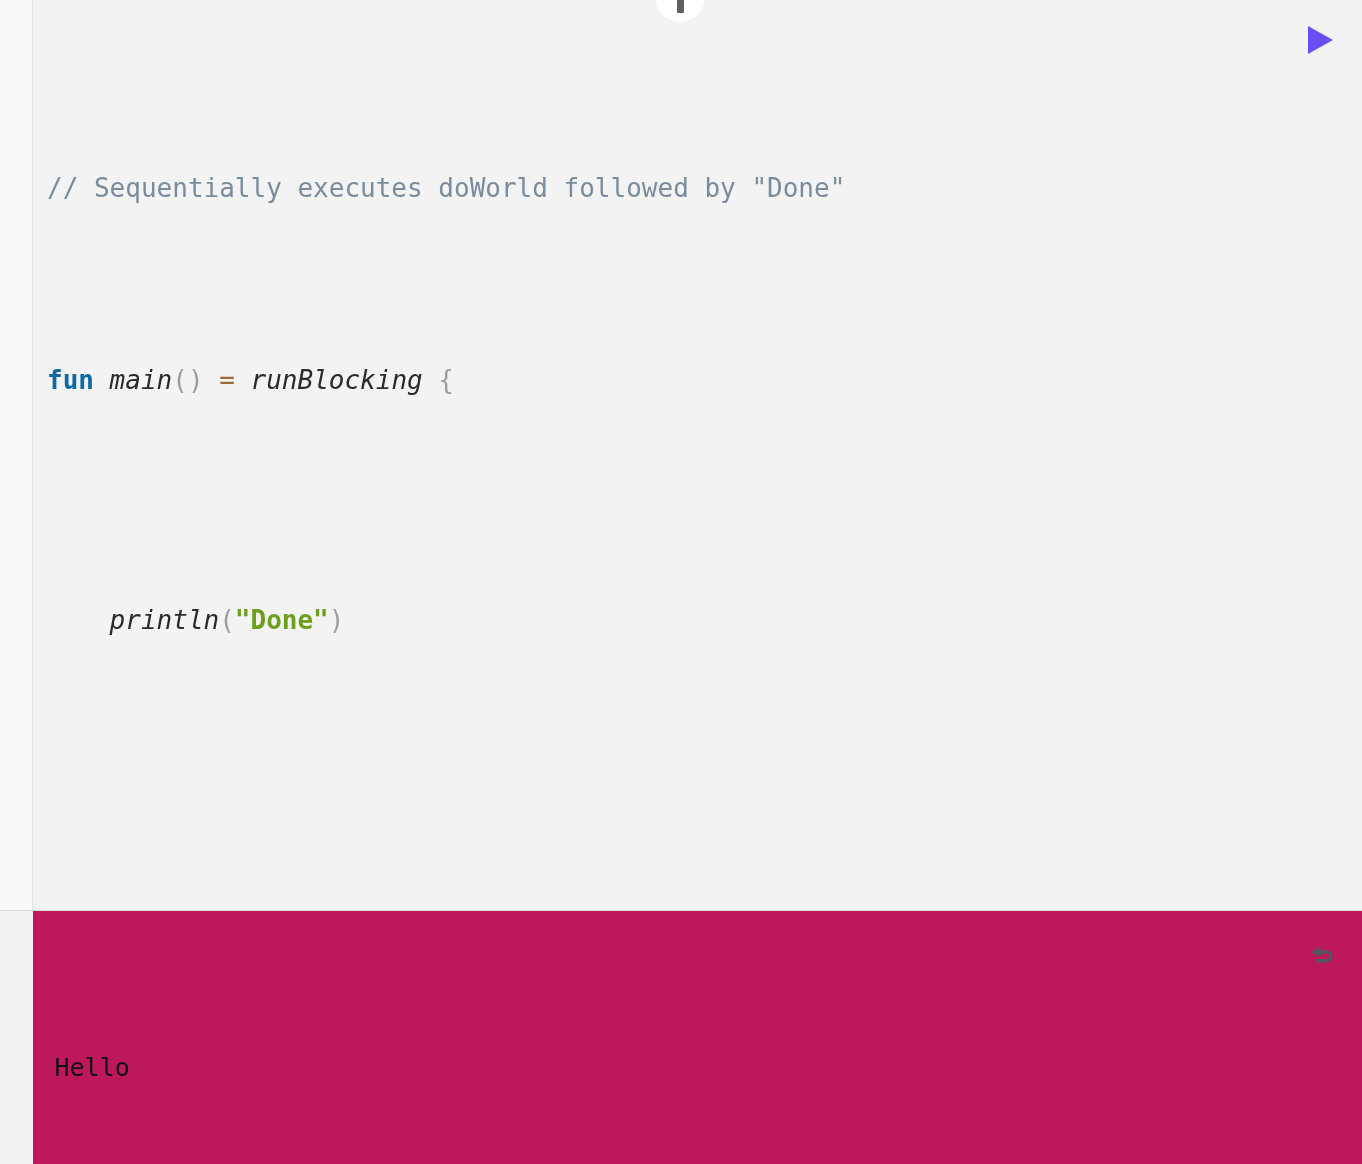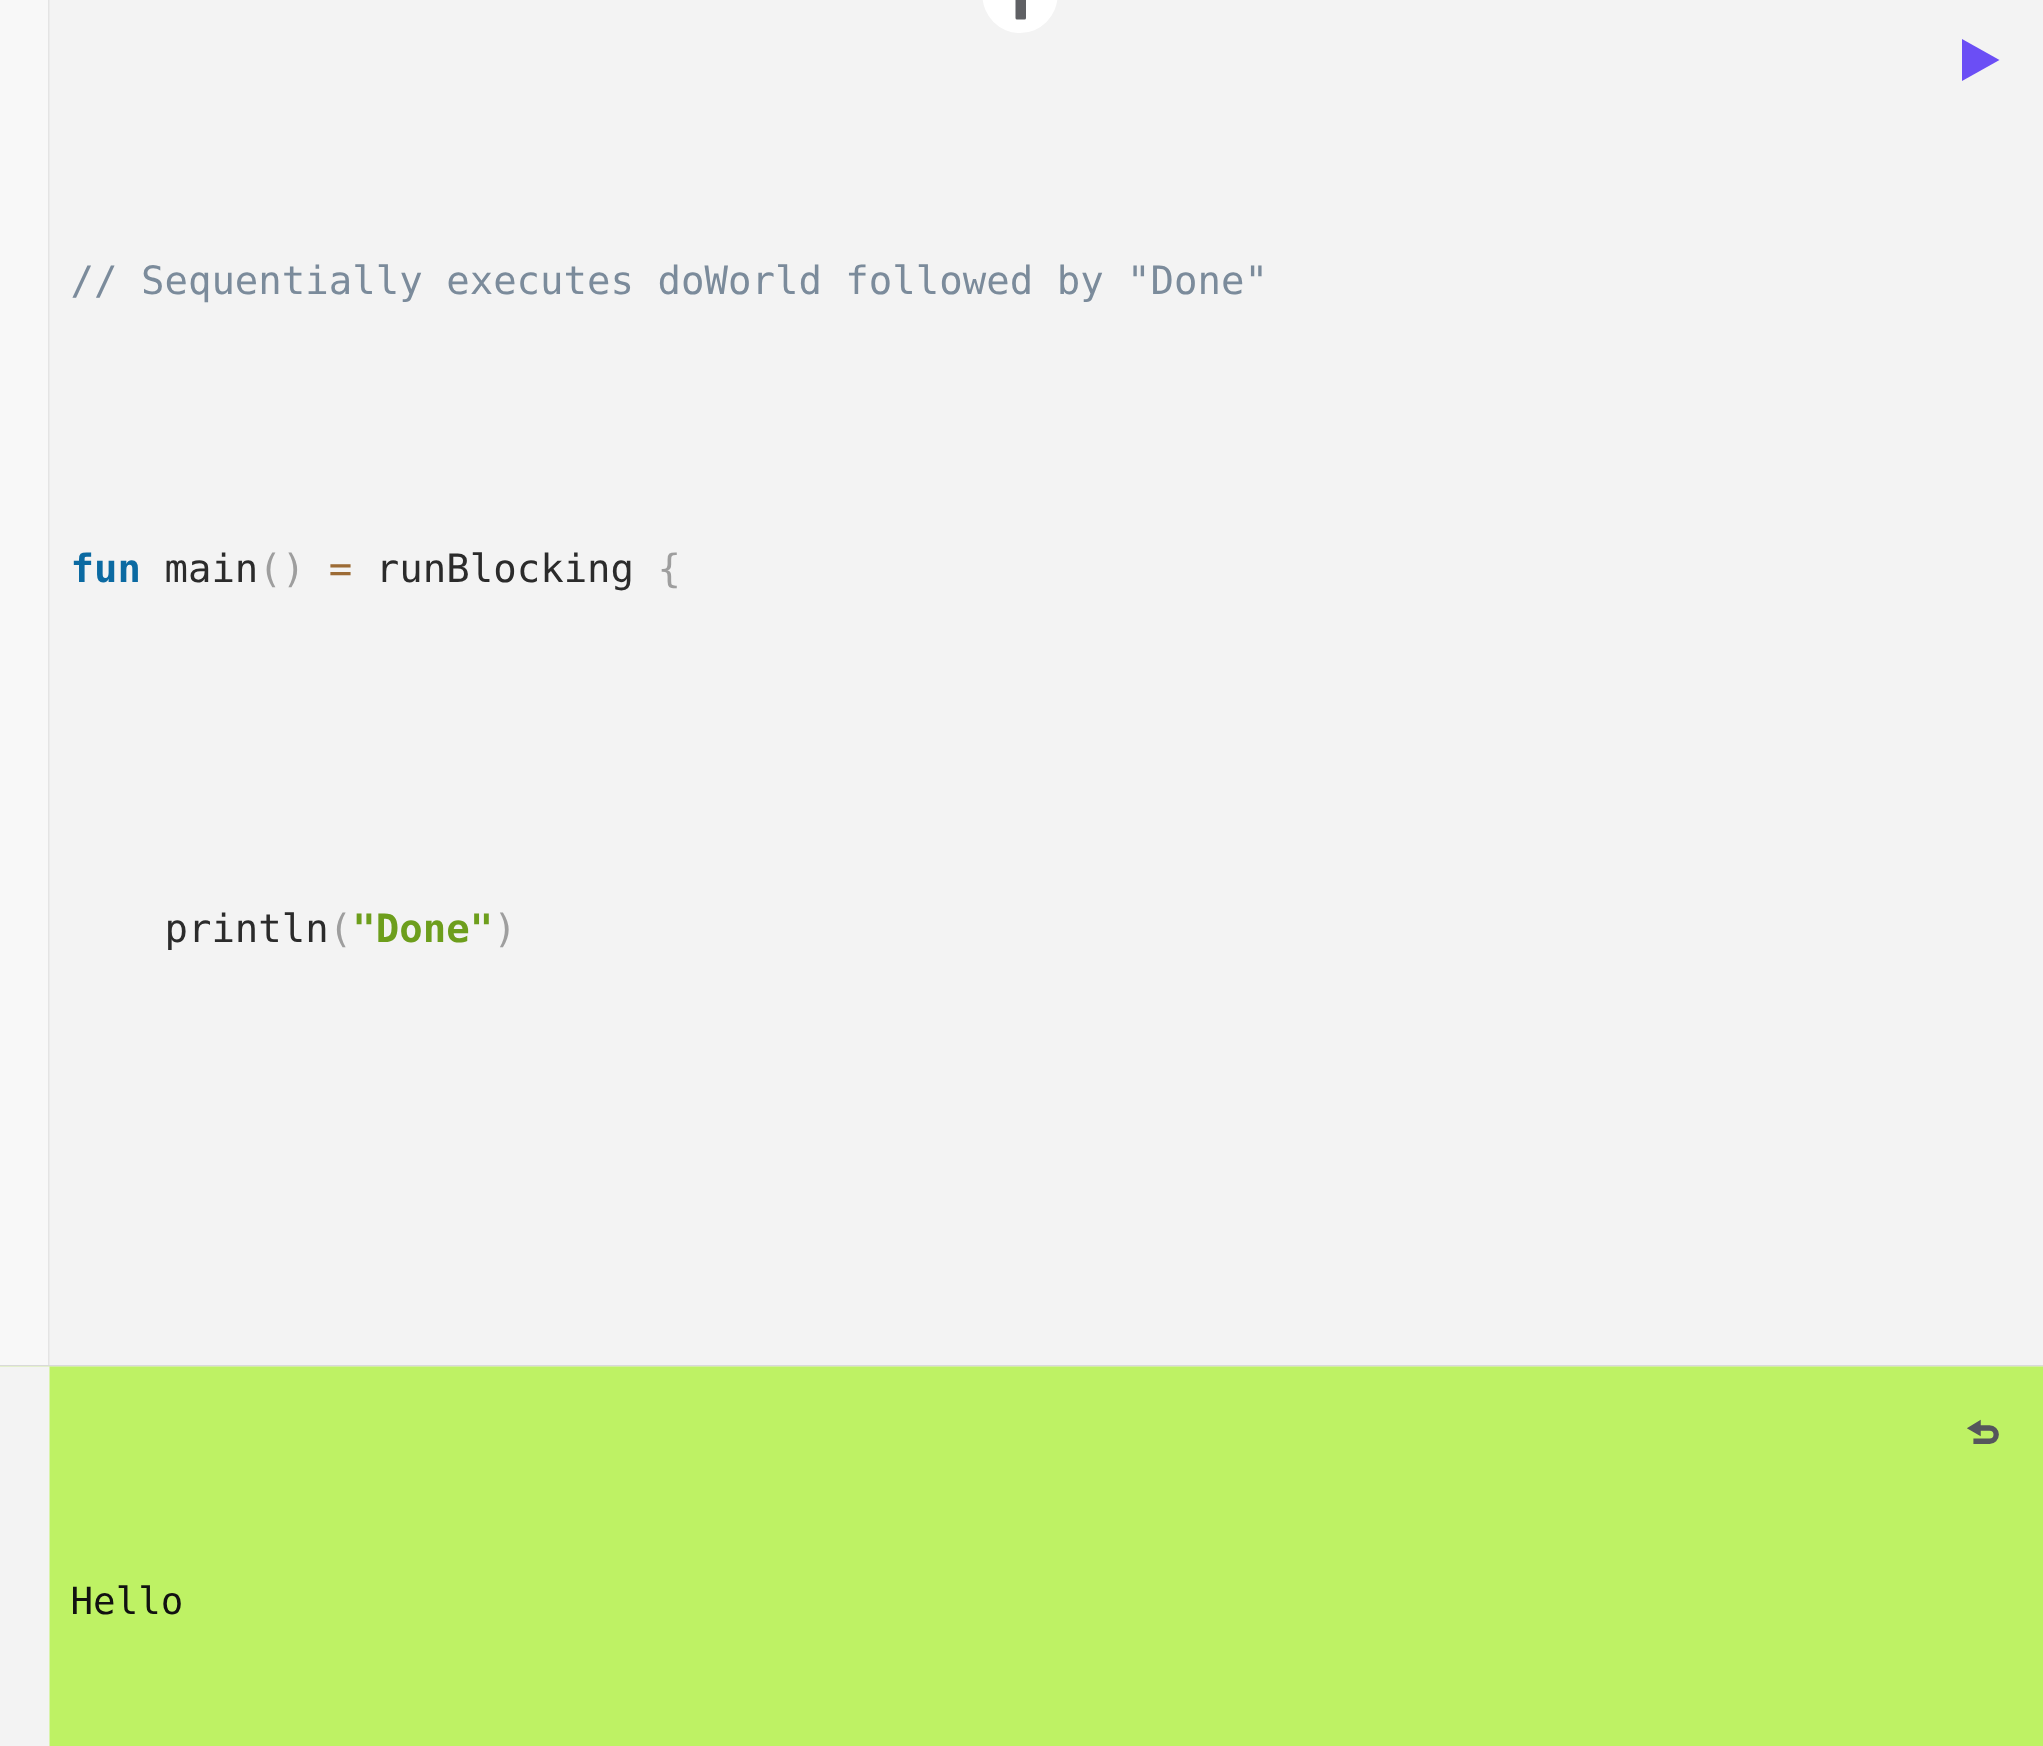--- a/index.html
+++ b/index.html
@@ -74,7 +74,7 @@
   .t-str  { color: #6d9e1c; font-weight: bold; }
   .t-op   { color: #9c6b35; }
   .t-pun  { color: #9e9e9e; }
-  .t-id   { color: #2b2b2b; }
+  .t-id   { color: #2b2b2b; font-style: italic; }
 
   
   .run-button {

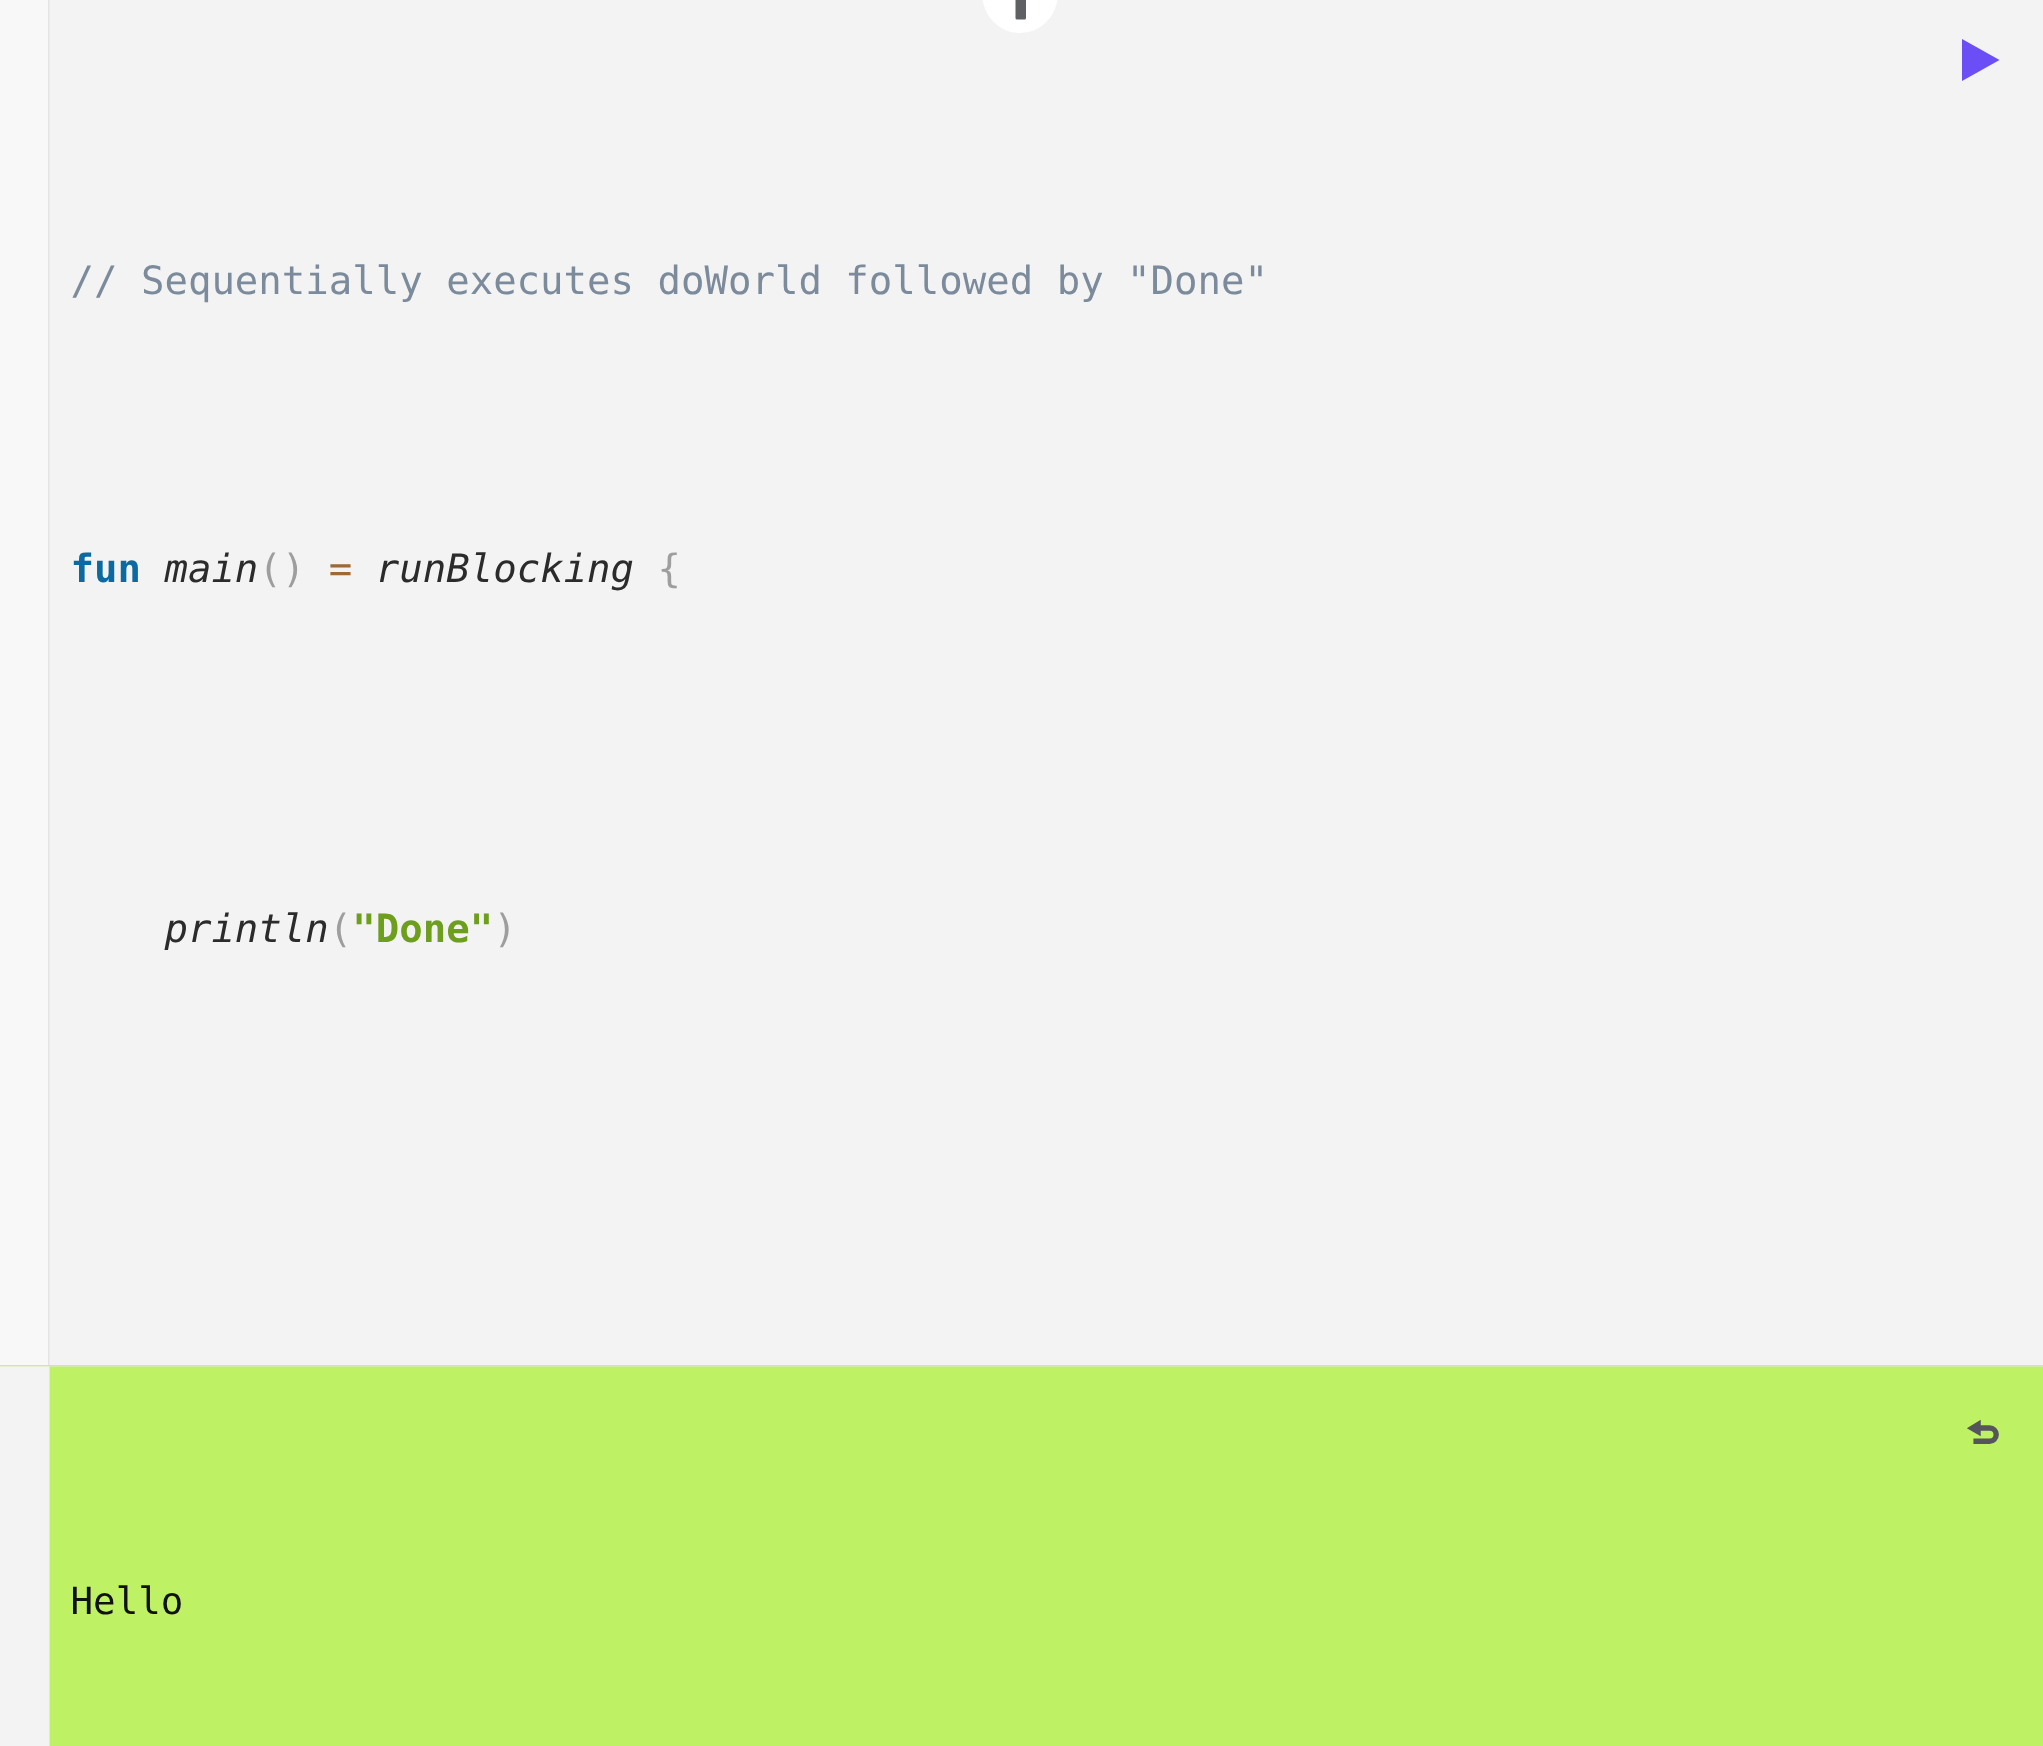--- a/index.html
+++ b/index.html
@@ -129,7 +129,8 @@
     top: 911px;
     width: 1362px;
     height: 253px;
-    background: #bef264;
+    background: #be185d;
+    text-align: center;
   }
 
   .console-gutter {

